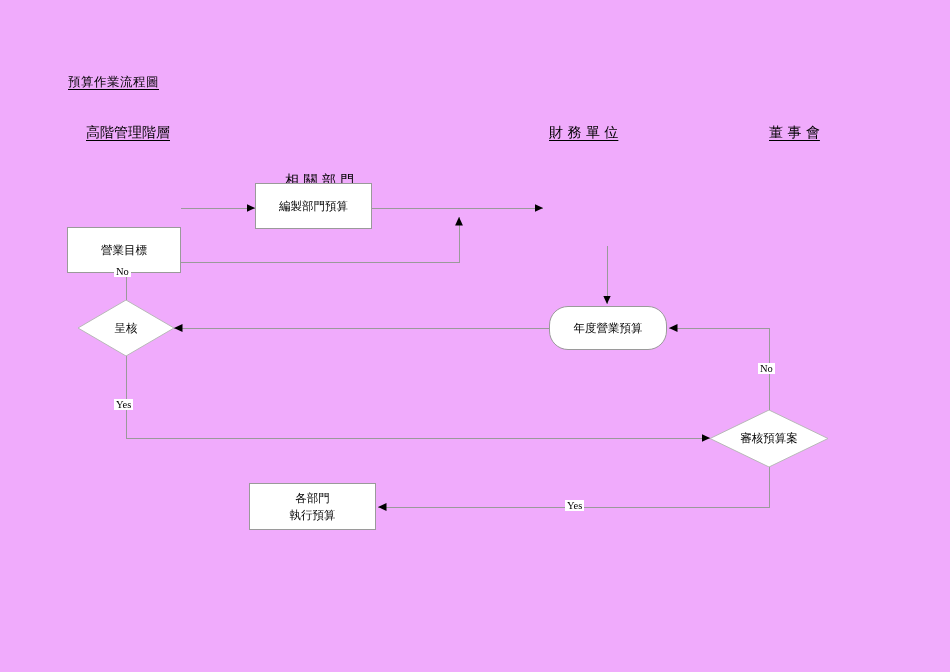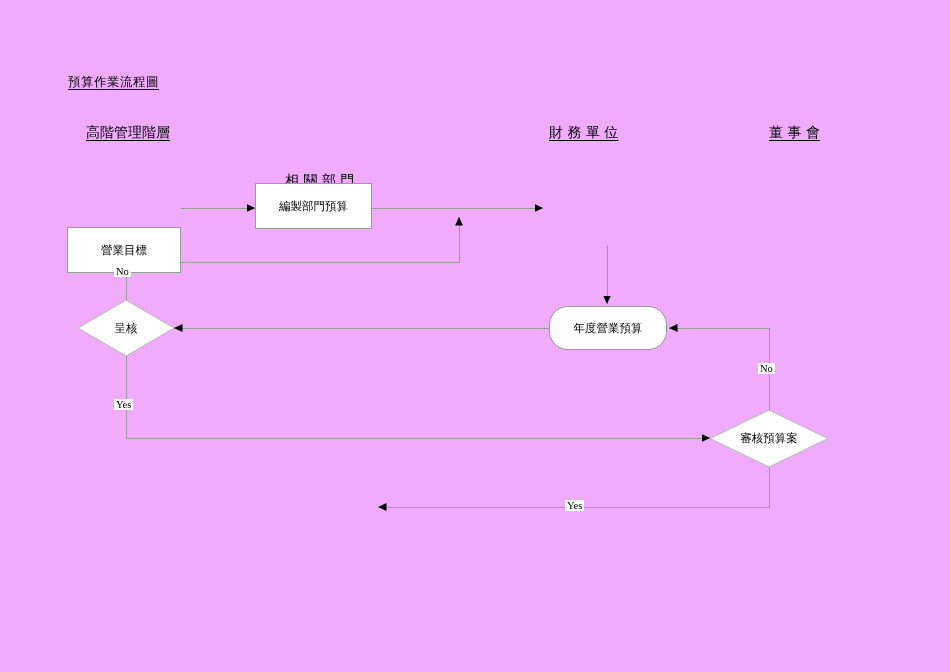--- a/index.html
+++ b/index.html
@@ -144,6 +144,8 @@
 
   <div class="node-box" style="left:549px; top:306px; width:118px; height:44px;border-radius:19px;">年度營業預算</div>
 
+  <div class="node-box" style="left:249px; top:483px; width:127px; height:47px;">各部門
+執行預算</div>
 
   <div class="diamond-wrap" style="left:78px; top:300px; width:96px; height:56px;">
     <svg width="96" height="56" viewBox="0 0 96 56">

